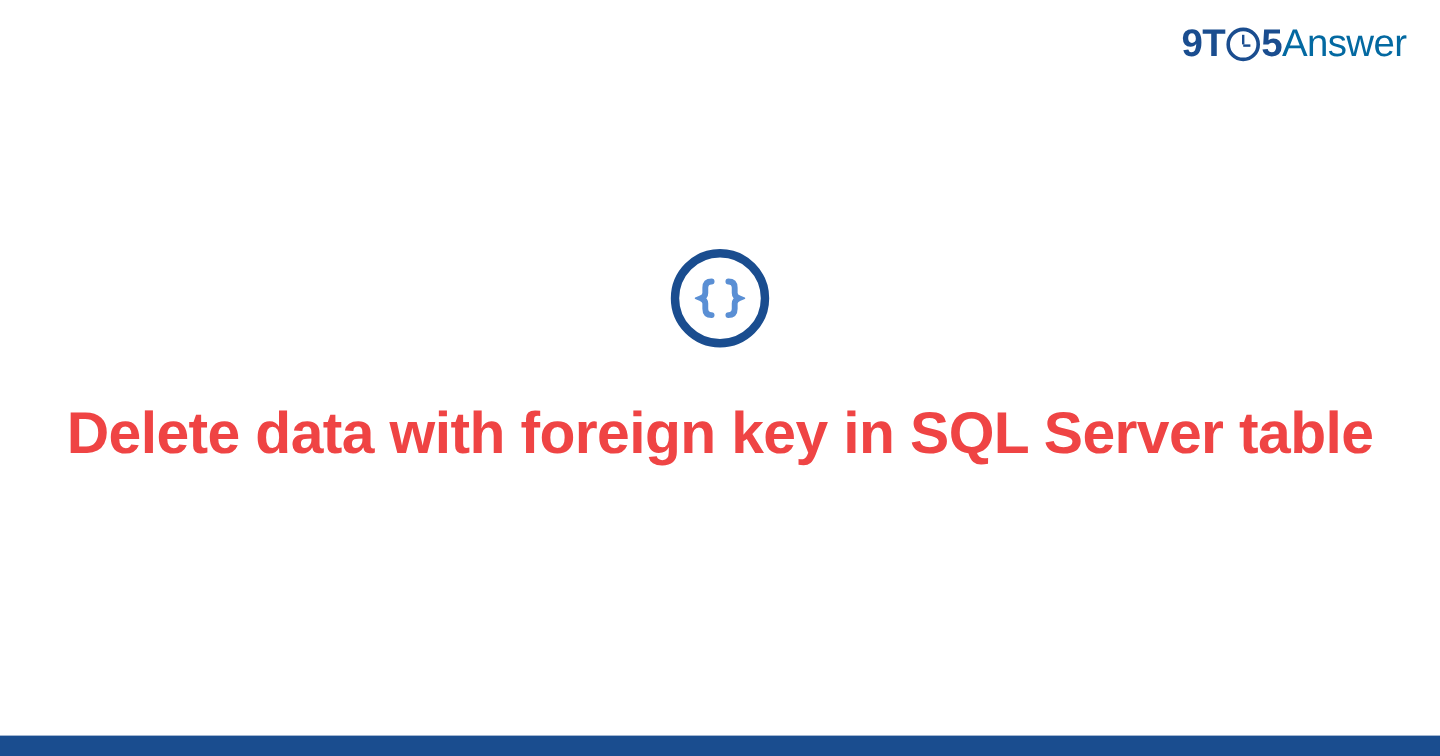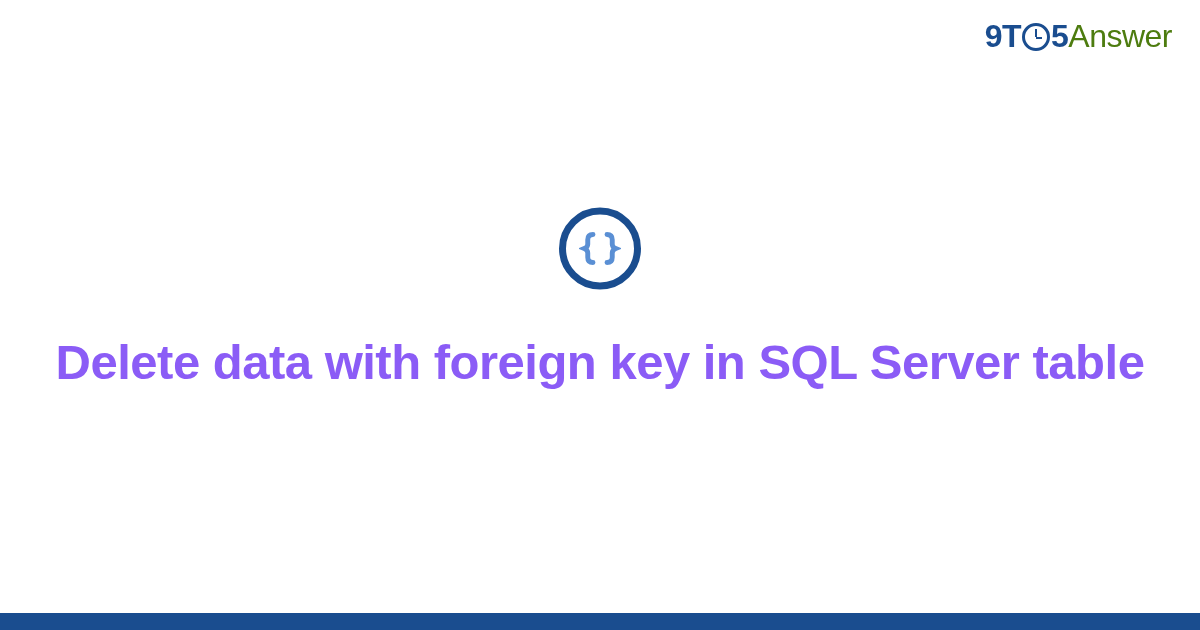--- a/index.html
+++ b/index.html
@@ -65,7 +65,7 @@
       font-weight: 700;
     }
     .logo-answer {
-      color: #4d7c0f;
+      color: #0369a1;
       font-weight: 400;
       text-align: right;
     }

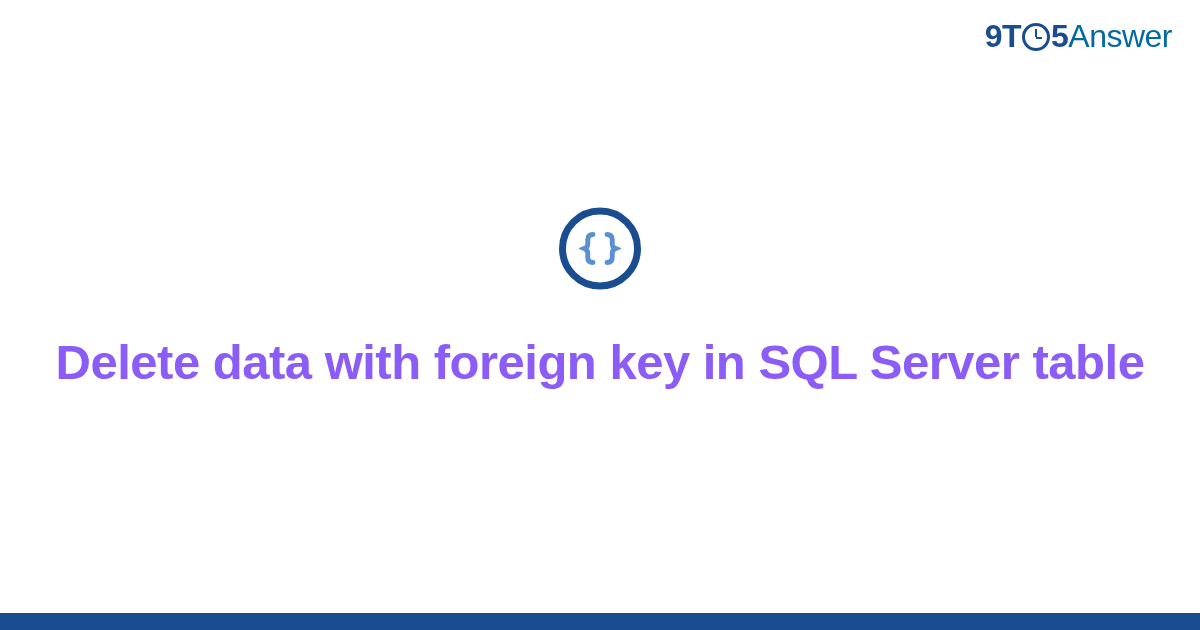--- a/index.html
+++ b/index.html
@@ -94,7 +94,7 @@
     .title {
       font-size: 49px;
       font-weight: 700;
-      color: #8b5cf6;
+      color: #ef4444;
       line-height: 1.25;
       letter-spacing: -0.5px;
     }

